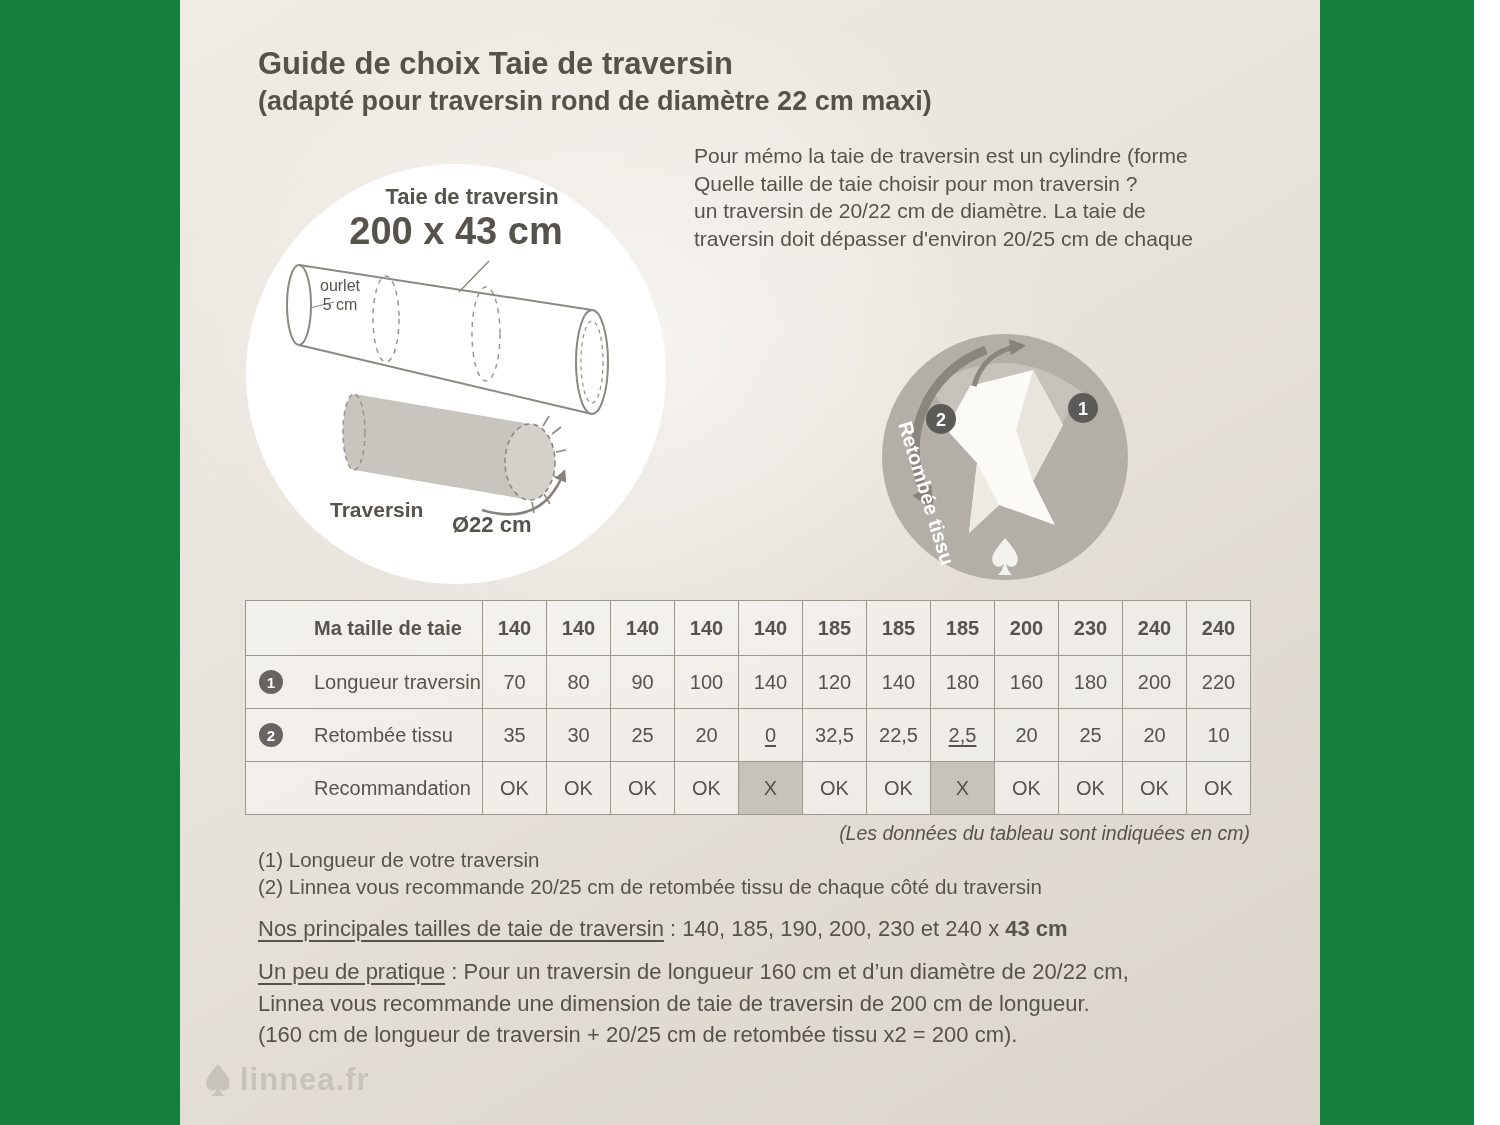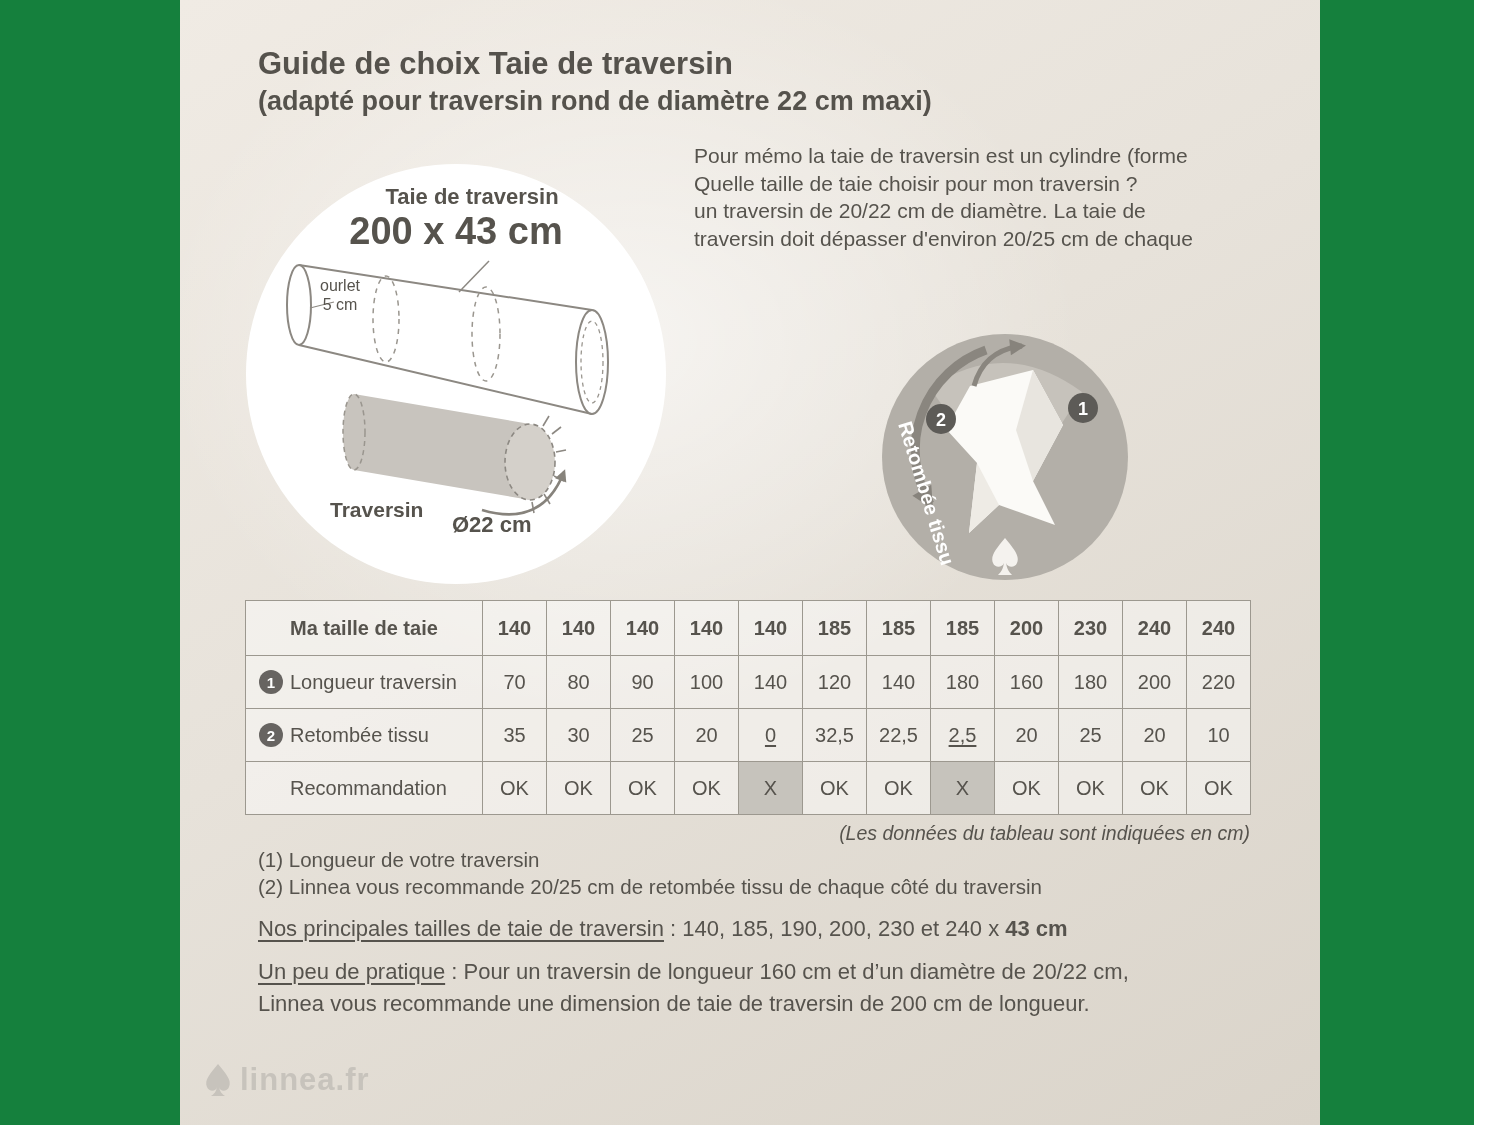--- a/index.html
+++ b/index.html
@@ -39,7 +39,7 @@
     background:rgba(255,255,255,0.45); color:#56534d;
   }
   td.header-cell { font-weight:bold; height:55px; }
-  td.label-cell { text-align:left; padding-left:44px; position:relative; }
+  td.label-cell { text-align:left; padding-left:68px; position:relative; }
   td.x-cell { background:#c6c3bc; }
   td.underline { text-decoration:underline; text-underline-offset:3px; }
   .tbadge {

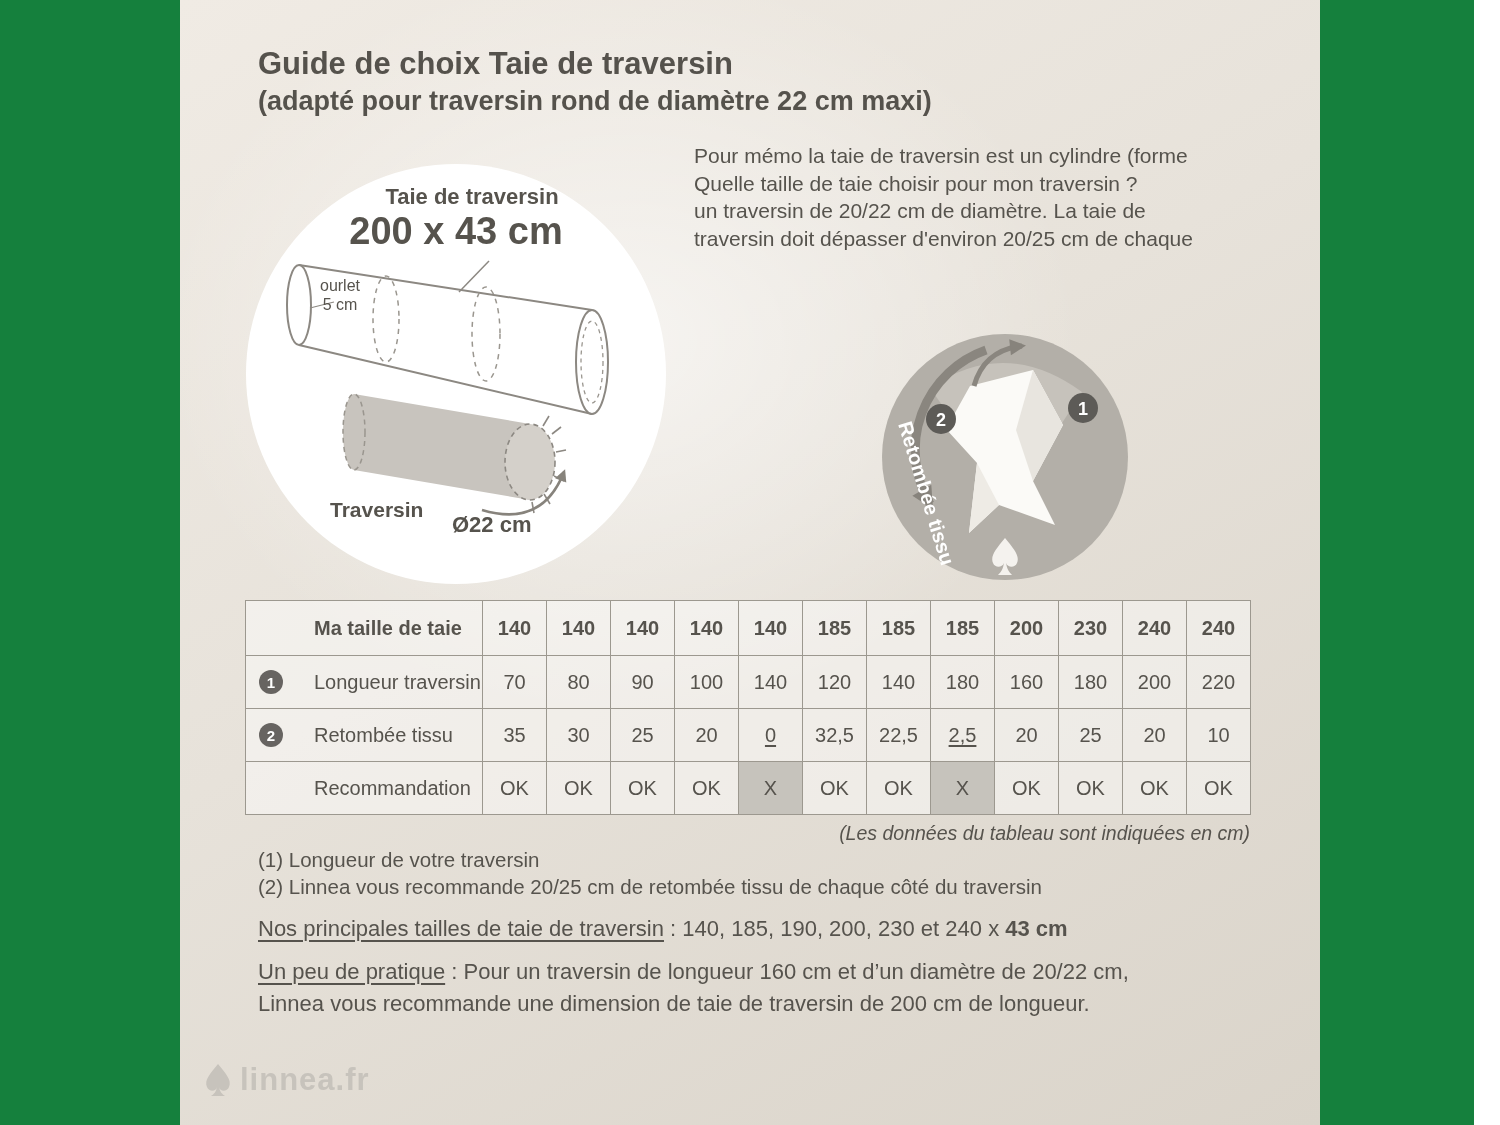--- a/index.html
+++ b/index.html
@@ -244,6 +244,7 @@
         <span class="u">Un peu de pratique</span><span> : Pour un traversin de longueur 160 cm et d’un diamètre de 20/22 cm,</span>
       </div>
       <div class="p-line">Linnea vous recommande une dimension de taie de traversin de 200 cm de longueur.</div>
+      <div class="p-line">(160 cm de longueur de traversin + 20/25 cm de retombée tissu  x2 = 200 cm).</div>
     </div>
 
     <div class="abs footer-logo">

